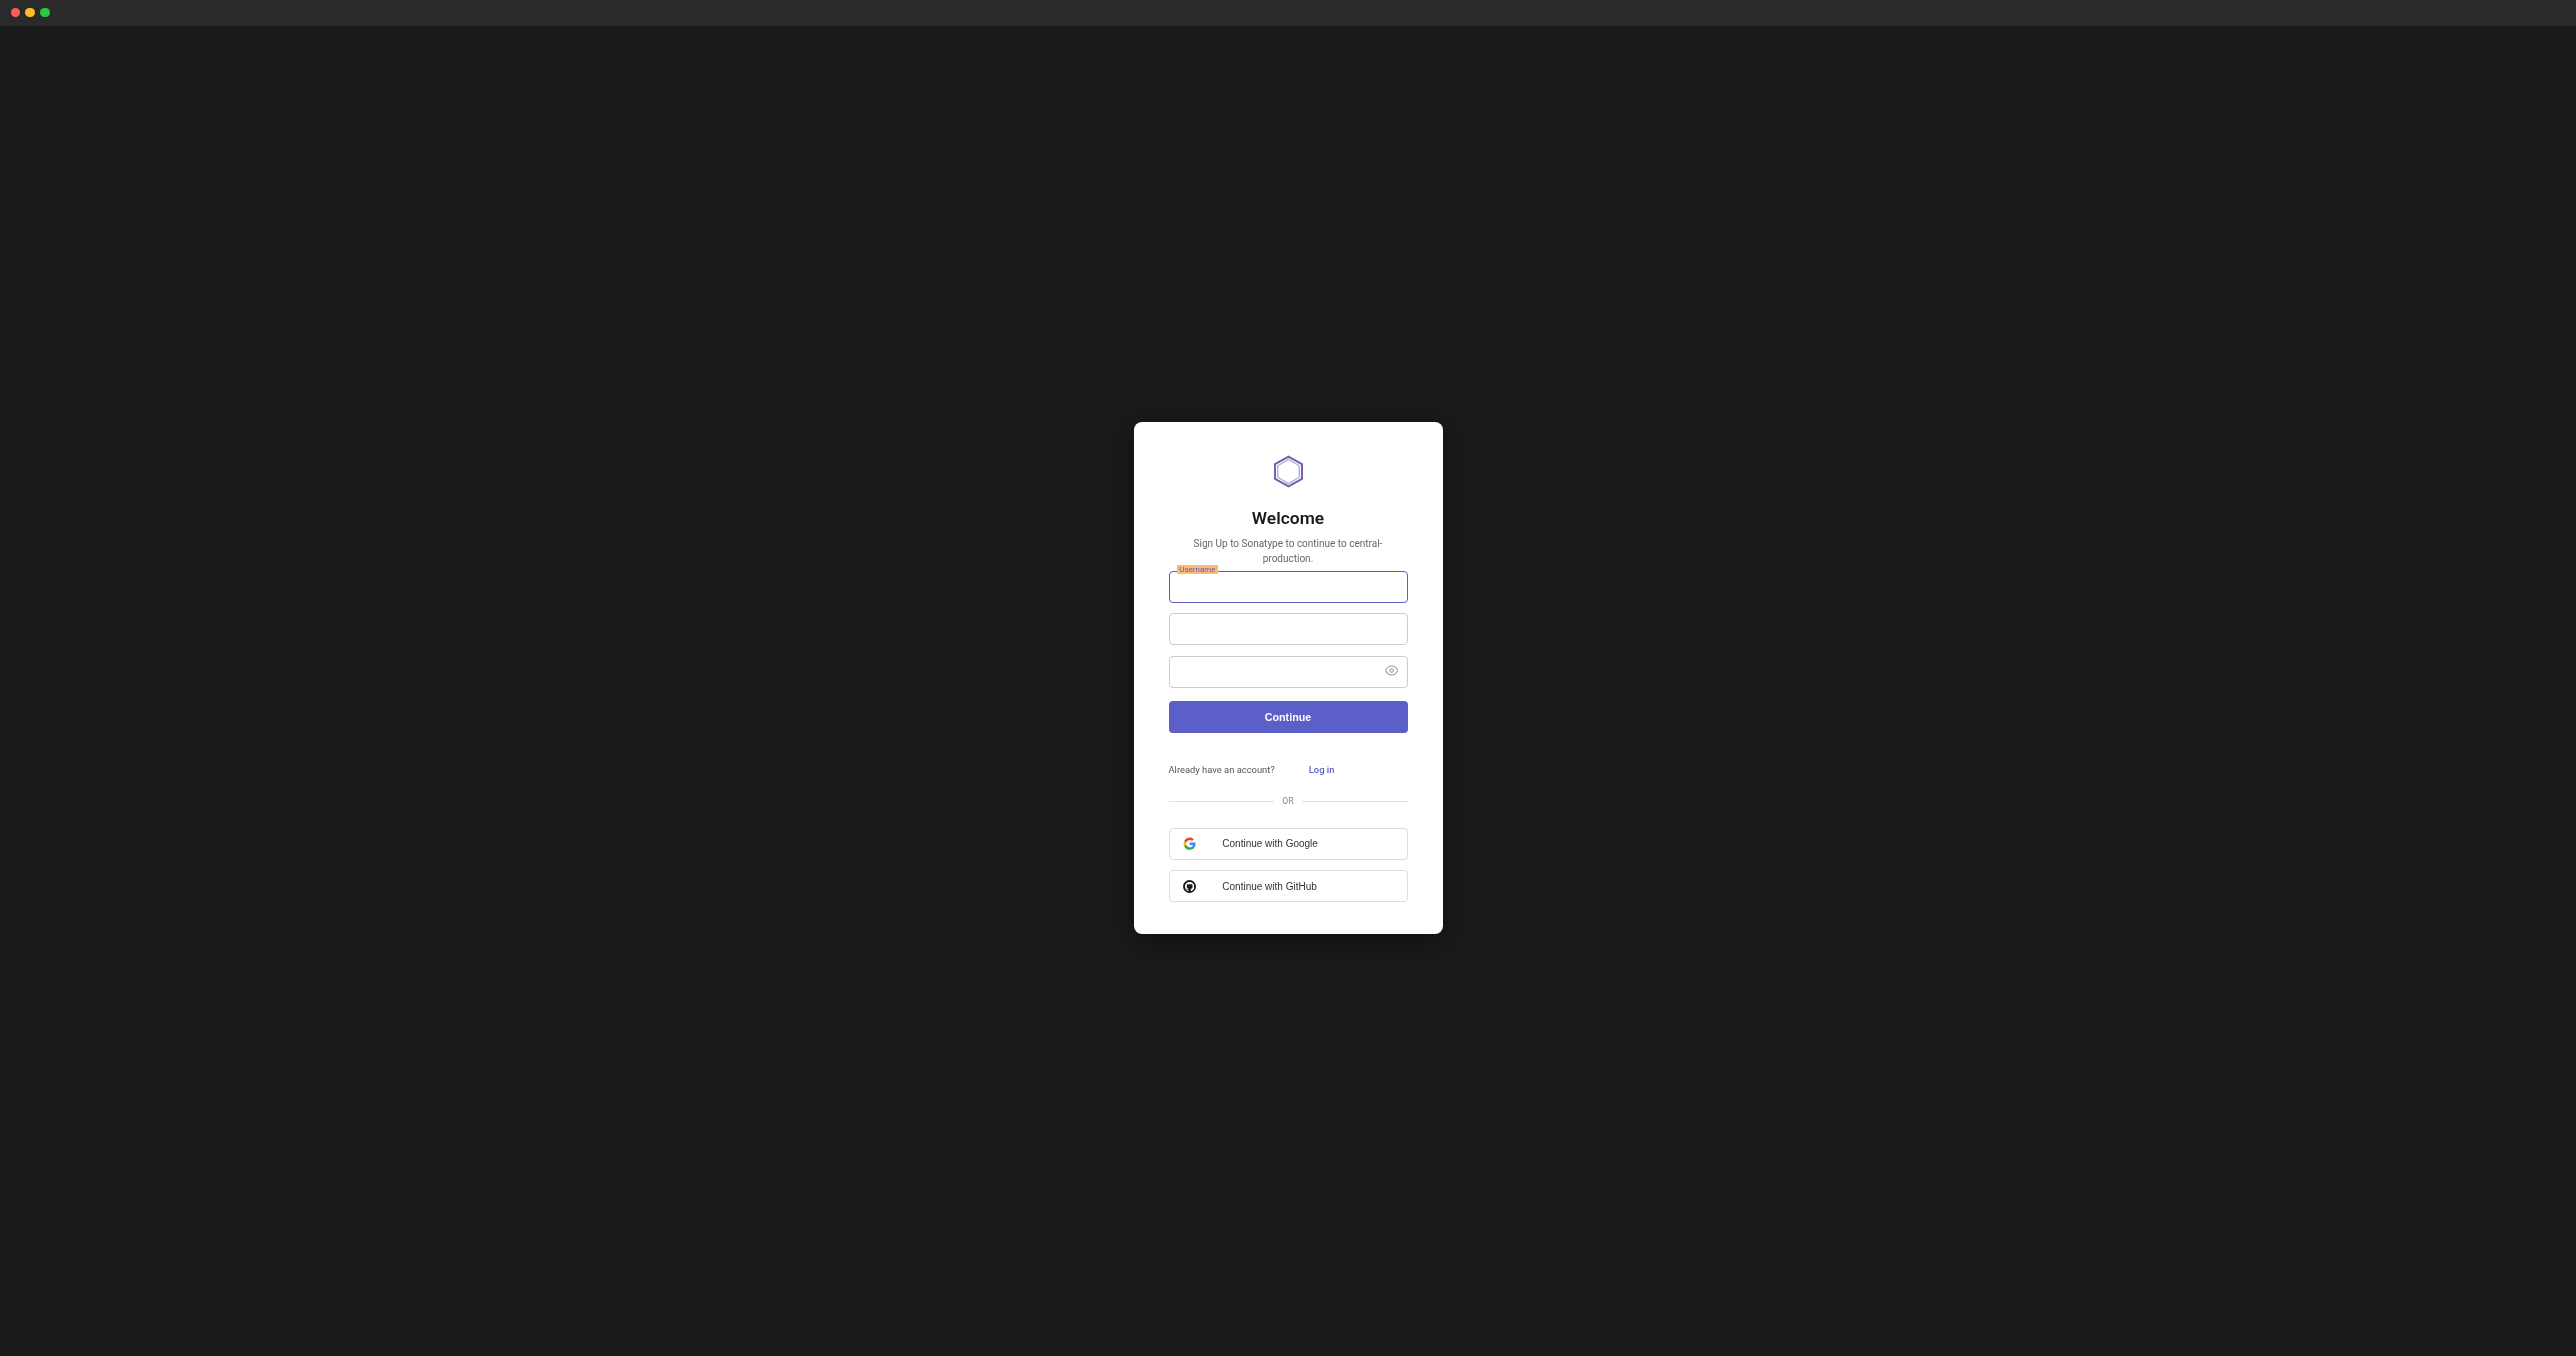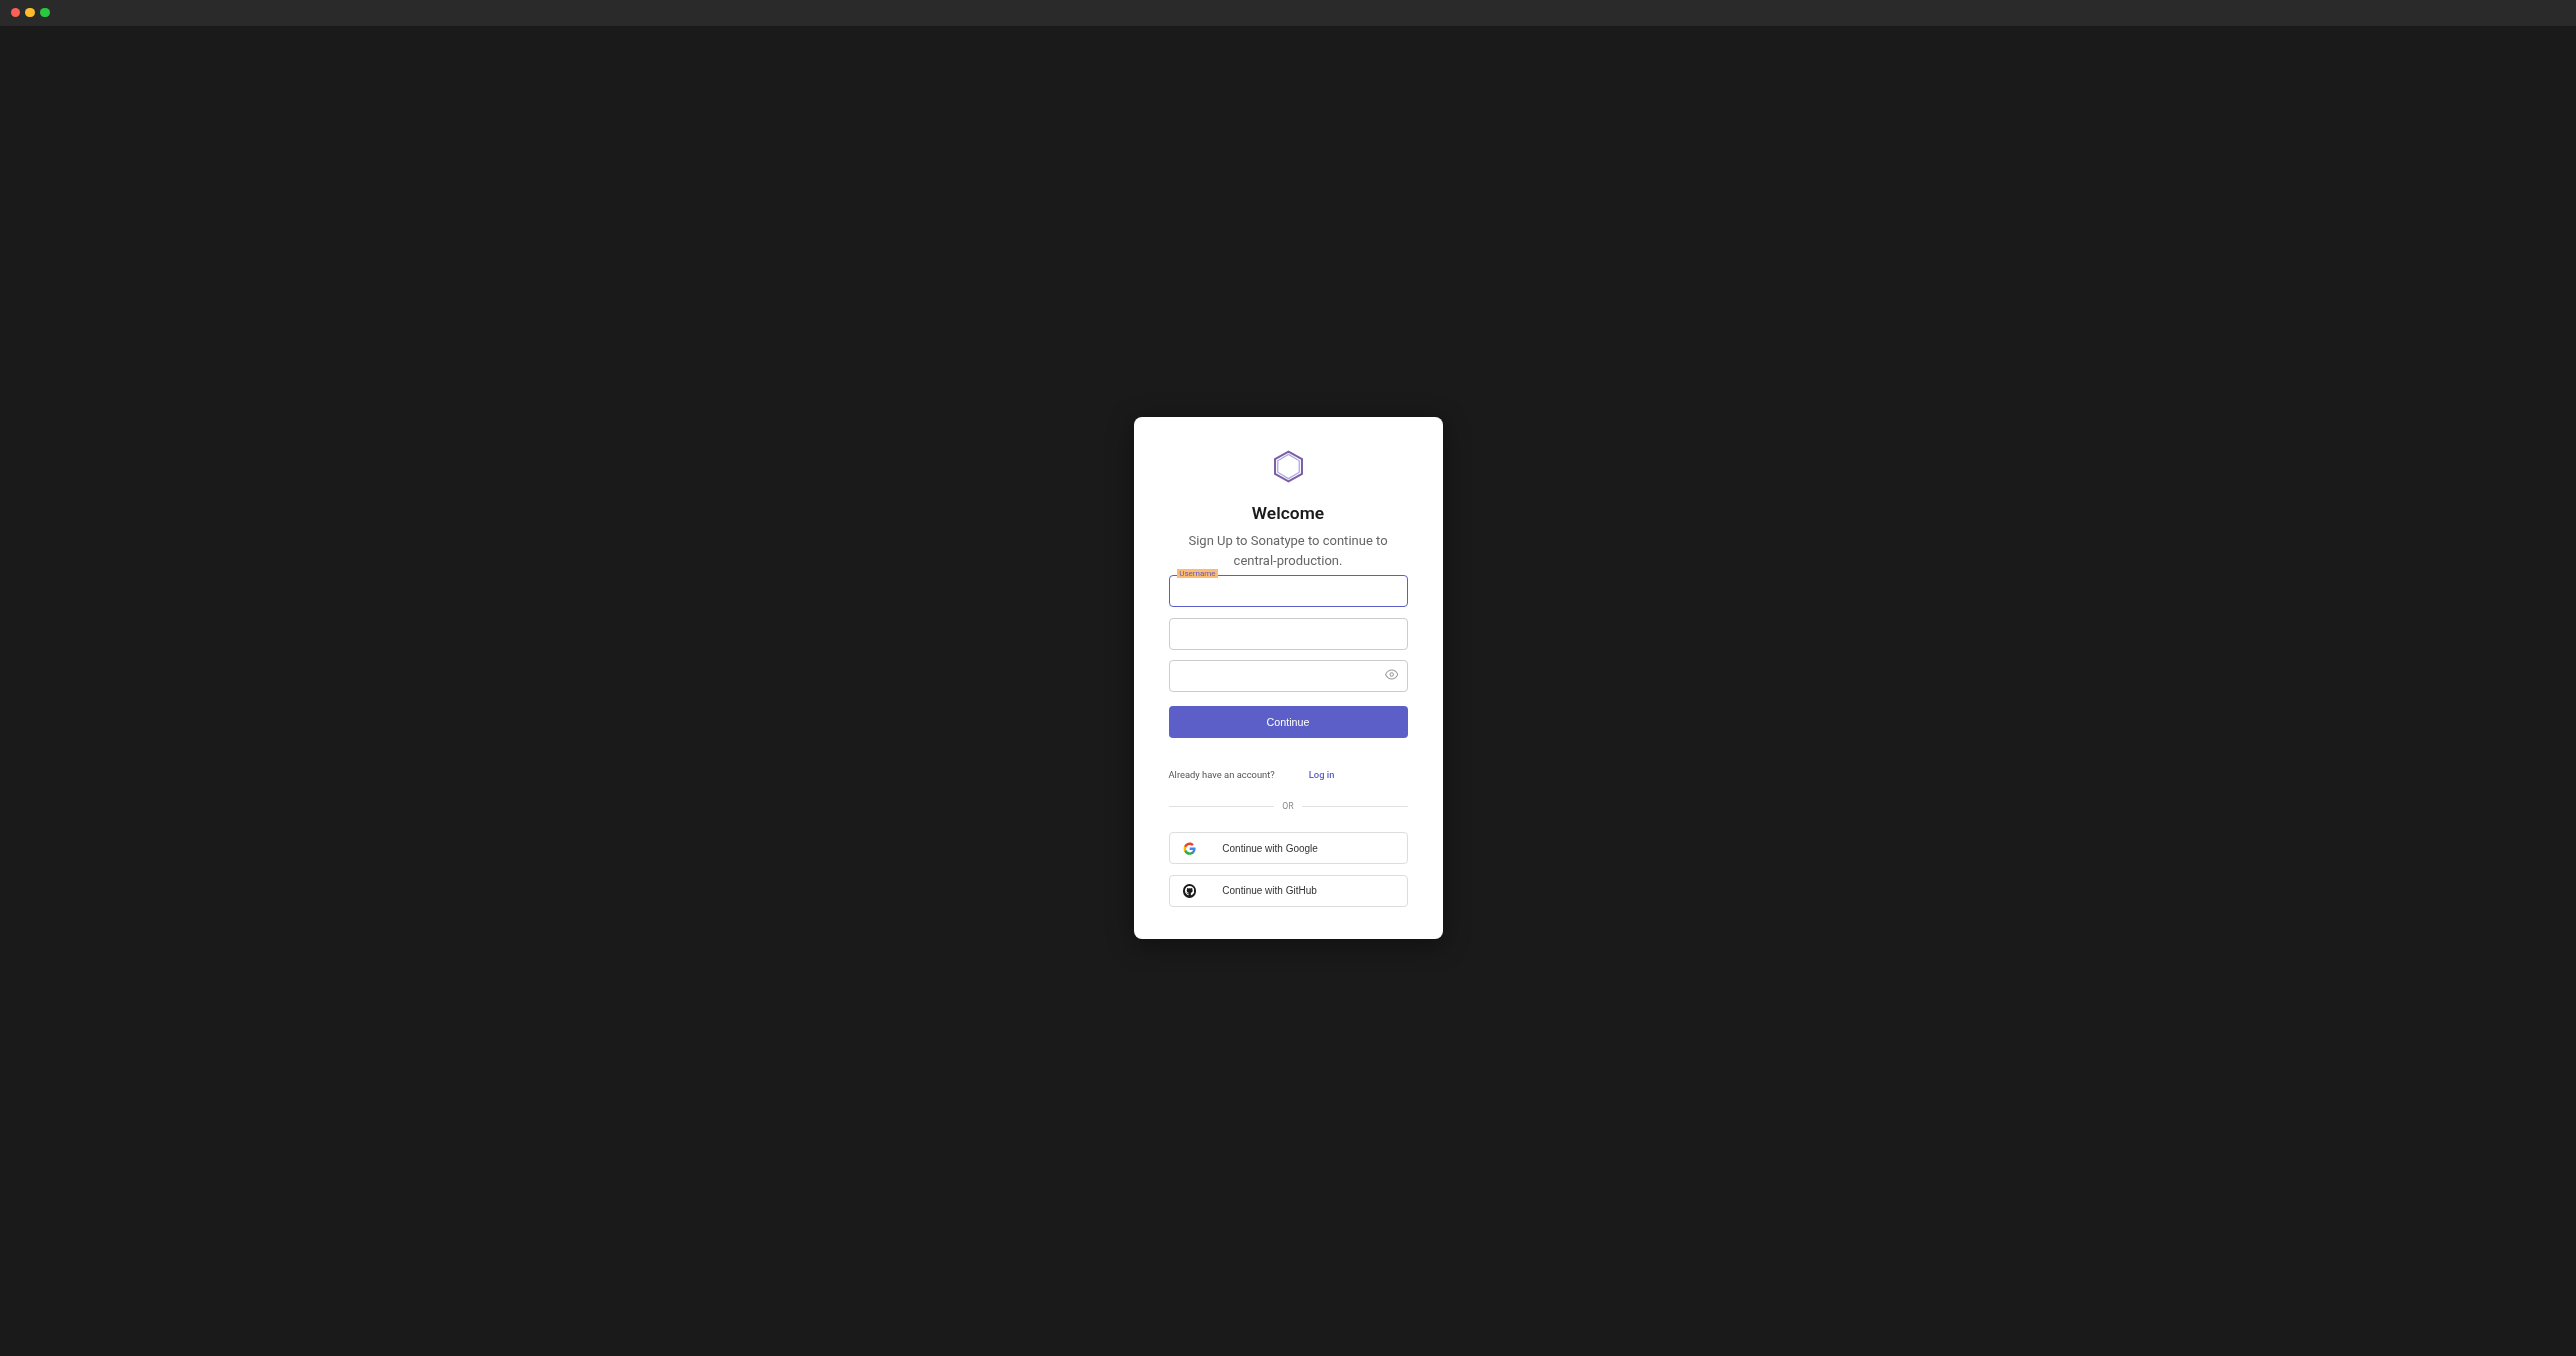--- a/index.html
+++ b/index.html
@@ -73,7 +73,7 @@
     }
 
     .welcome-subtitle {
-      font-size: 13px;
+      font-size: 10px;
       color: #666;
       text-align: center;
       line-height: 1.5;

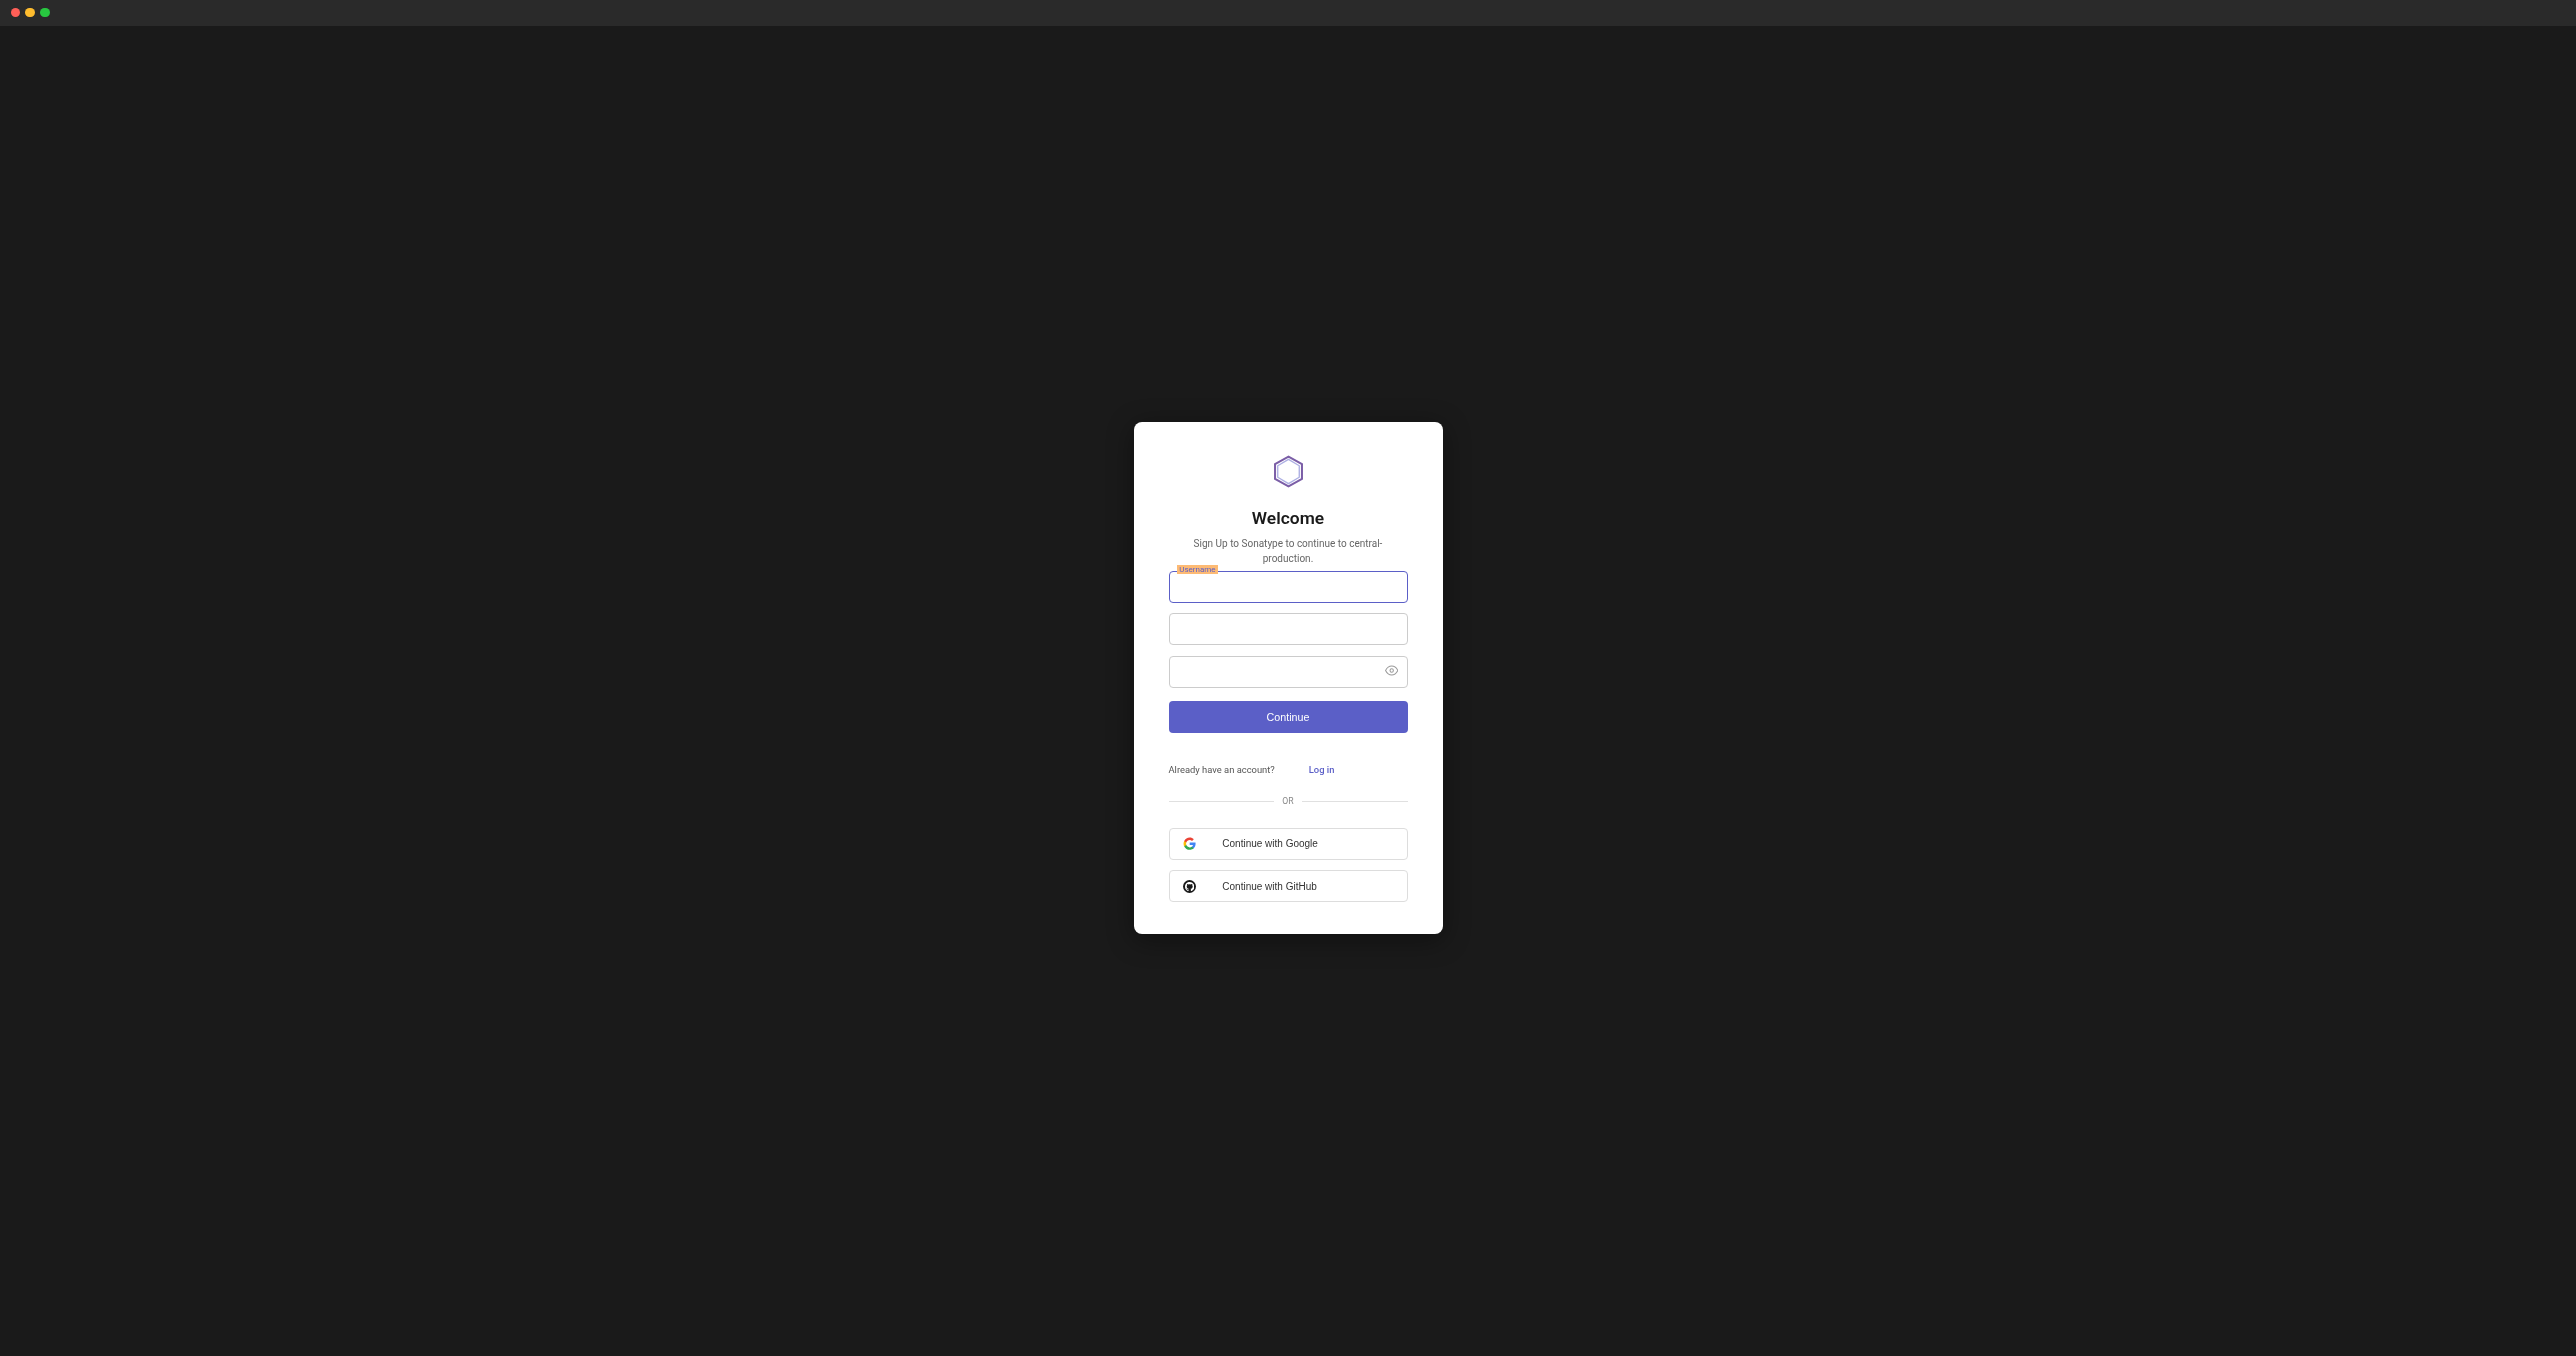--- a/index.html
+++ b/index.html
@@ -141,7 +141,7 @@
       border: none;
       border-radius: 4px;
       font-size: 10.7px;
-      font-weight: 400;
+      font-weight: 700;
       cursor: pointer;
       margin-top: 2.7px;
     }

